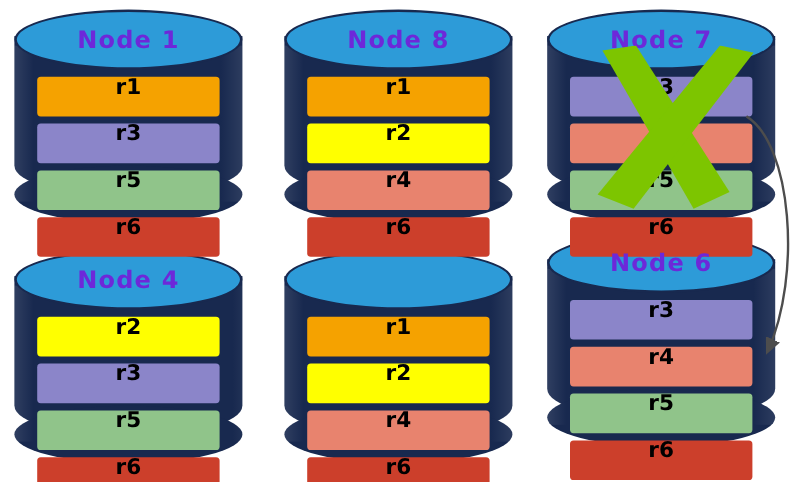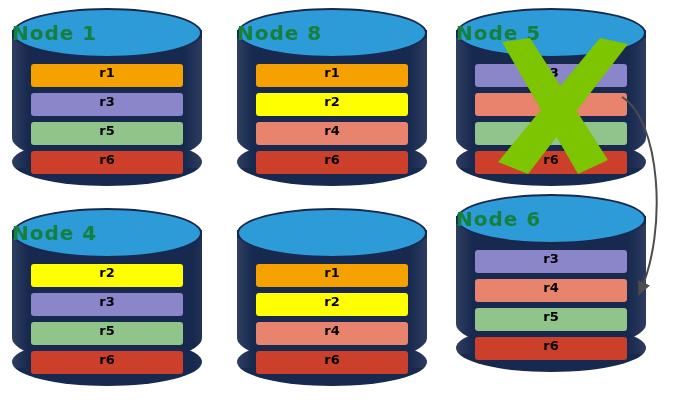--- a/index.html
+++ b/index.html
@@ -76,7 +76,8 @@
     width: 190px;
     height: 50px;
     line-height: 50px;
-    color: #15803d;
+    text-align: center;
+    color: #6d28d9;
     font-size: 20px;
     font-weight: bold;
     letter-spacing: 1px;

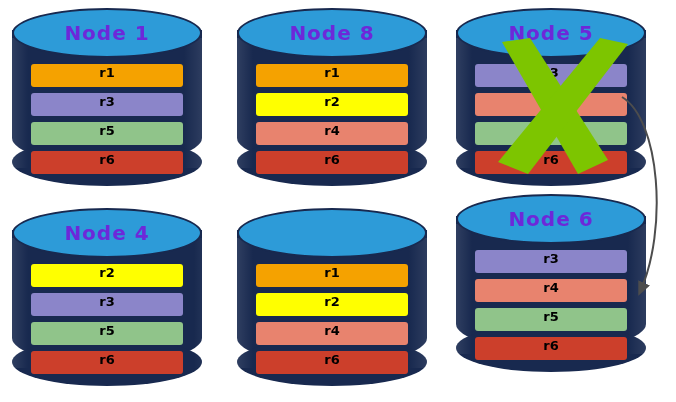--- a/index.html
+++ b/index.html
@@ -165,7 +165,7 @@
         <div class="cyl-shade-l"></div>
         <div class="cyl-shade-r"></div>
         <div class="cyl-top"></div>
-        <div class="node-title">Node 5</div>
+        <div class="node-title">Node 7</div>
         <div class="bars">
           <div class="bar" style="background: rgb(139, 133, 201);">r3</div>
           <div class="bar" style="background: rgb(232, 131, 110);">r4</div>

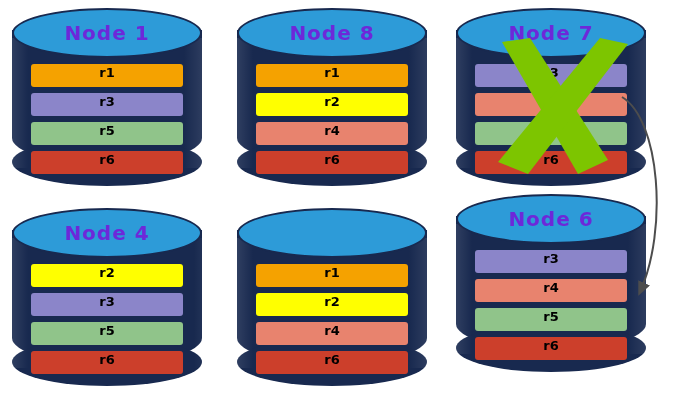--- a/index.html
+++ b/index.html
@@ -93,12 +93,12 @@
     z-index: 3;
   }
   .bar {
-    height: 23px;
+    height: 33px;
     margin-bottom: 6px;
     border-radius: 3px;
     text-align: center;
     line-height: 17px;
-    font-size: 13px;
+    font-size: 18px;
     font-weight: bold;
     color: #000000;
   }

